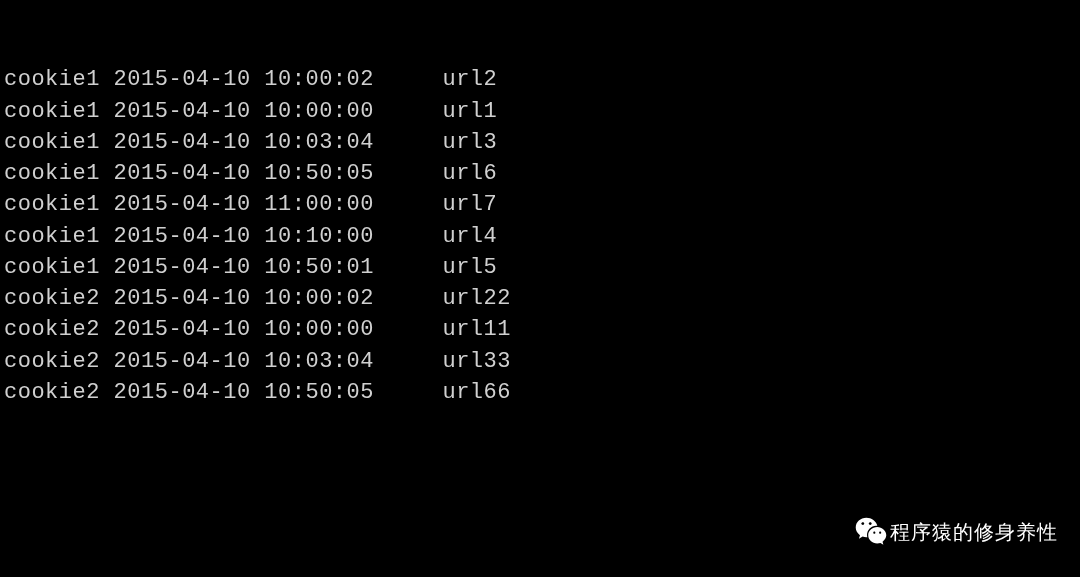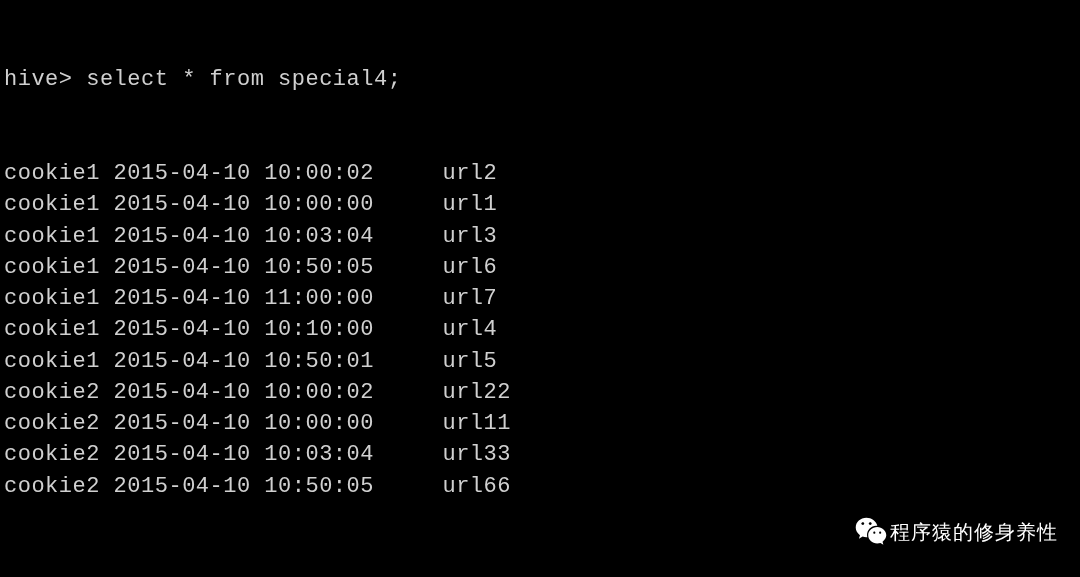--- a/index.html
+++ b/index.html
@@ -59,7 +59,6 @@
 <body>
 
 <div class="terminal">
-  <div class="row"><span class="prompt">hive&gt;</span> <span>select * from special4;</span></div>
   <div id="result-rows"><div class="row">cookie1 2015-04-10 10:00:02     url2</div><div class="row">cookie1 2015-04-10 10:00:00     url1</div><div class="row">cookie1 2015-04-10 10:03:04     url3</div><div class="row">cookie1 2015-04-10 10:50:05     url6</div><div class="row">cookie1 2015-04-10 11:00:00     url7</div><div class="row">cookie1 2015-04-10 10:10:00     url4</div><div class="row">cookie1 2015-04-10 10:50:01     url5</div><div class="row">cookie2 2015-04-10 10:00:02     url22</div><div class="row">cookie2 2015-04-10 10:00:00     url11</div><div class="row">cookie2 2015-04-10 10:03:04     url33</div><div class="row">cookie2 2015-04-10 10:50:05     url66</div></div>
   
   

